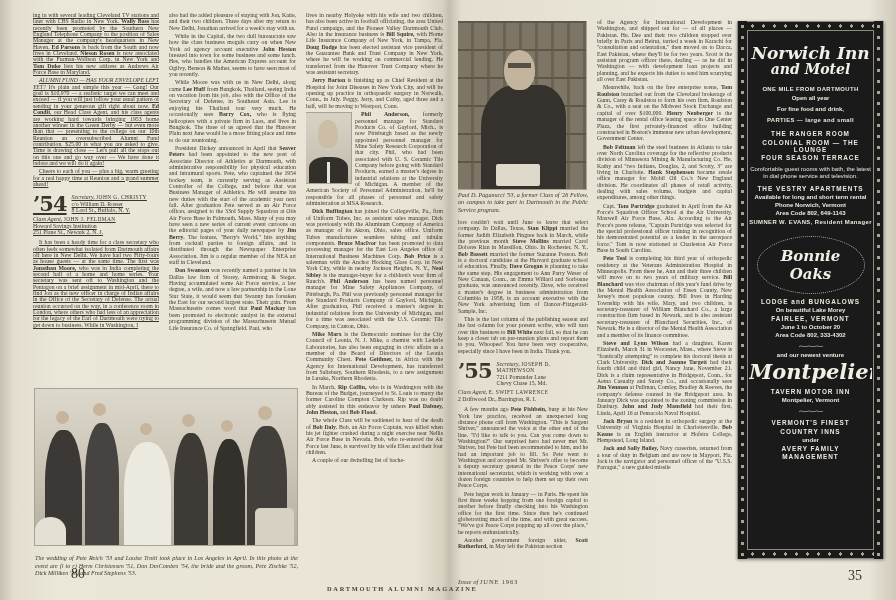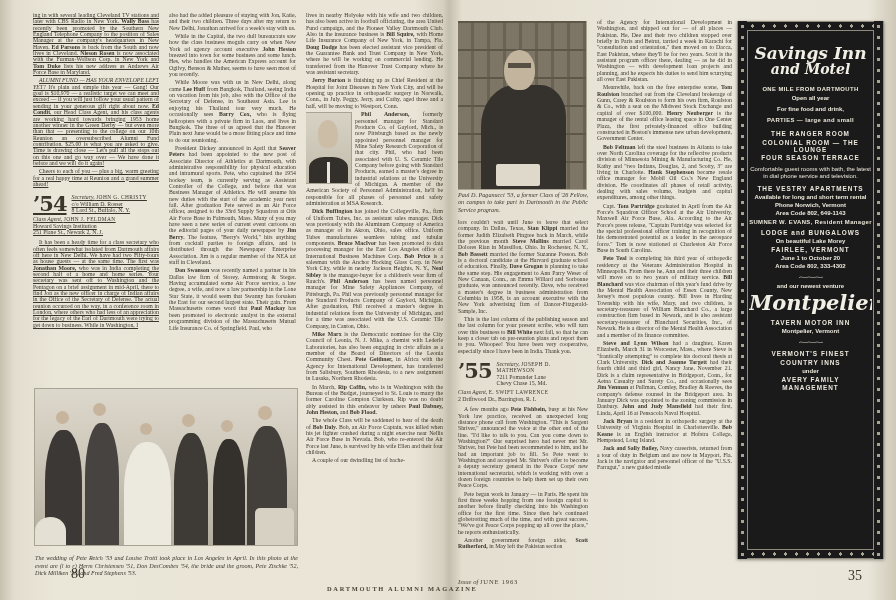--- a/index.html
+++ b/index.html
@@ -186,7 +186,7 @@
     <div class="rail h bot"></div>
     <div class="ad-inner">
       <div>
-        <div class="scriptname n1">Savings Inn</div>
+        <div class="scriptname n1">Norwich Inn</div>
         <div class="scriptname n2">and Motel</div>
         <div class="tiny">ONE MILE FROM DARTMOUTH</div>
         <div class="smallit">Open all year</div>

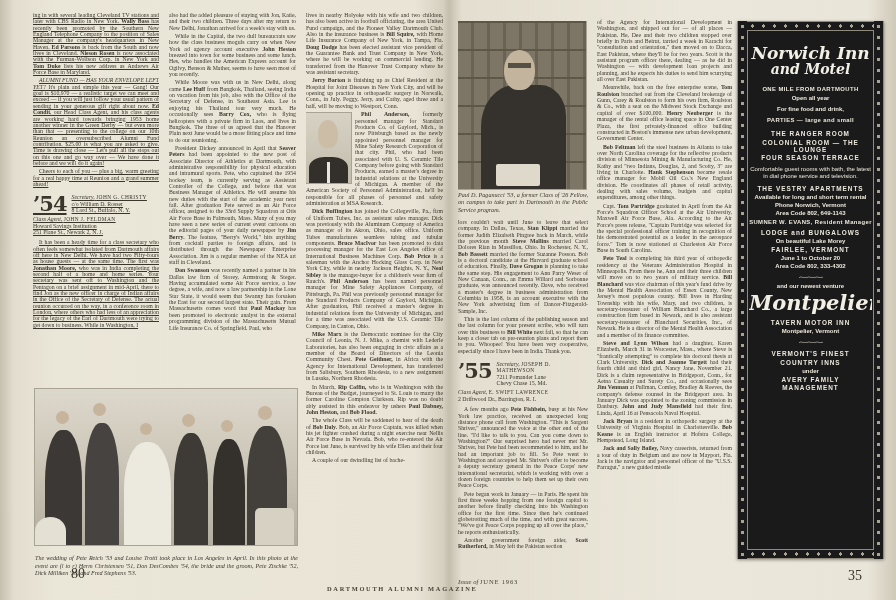--- a/index.html
+++ b/index.html
@@ -203,6 +203,9 @@
         <div class="tiny">SUMNER W. EVANS, Resident Manager</div>
       </div>
       <div>
+        <div class="wreath">
+          <span class="scriptname">Bonnie Oaks</span>
+        </div>
         <div class="caps">LODGE and BUNGALOWS</div>
         <div class="smallit">On beautiful Lake Morey</div>
         <div class="caps" style="margin:2px 0;">FAIRLEE, VERMONT</div>

